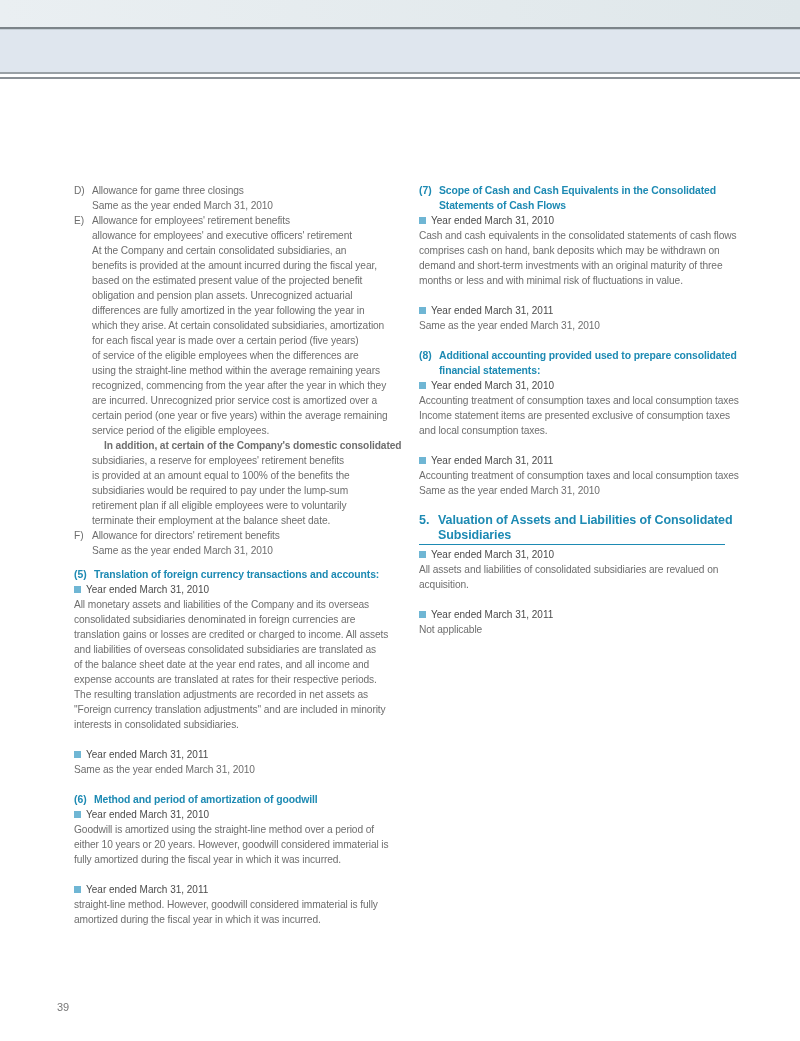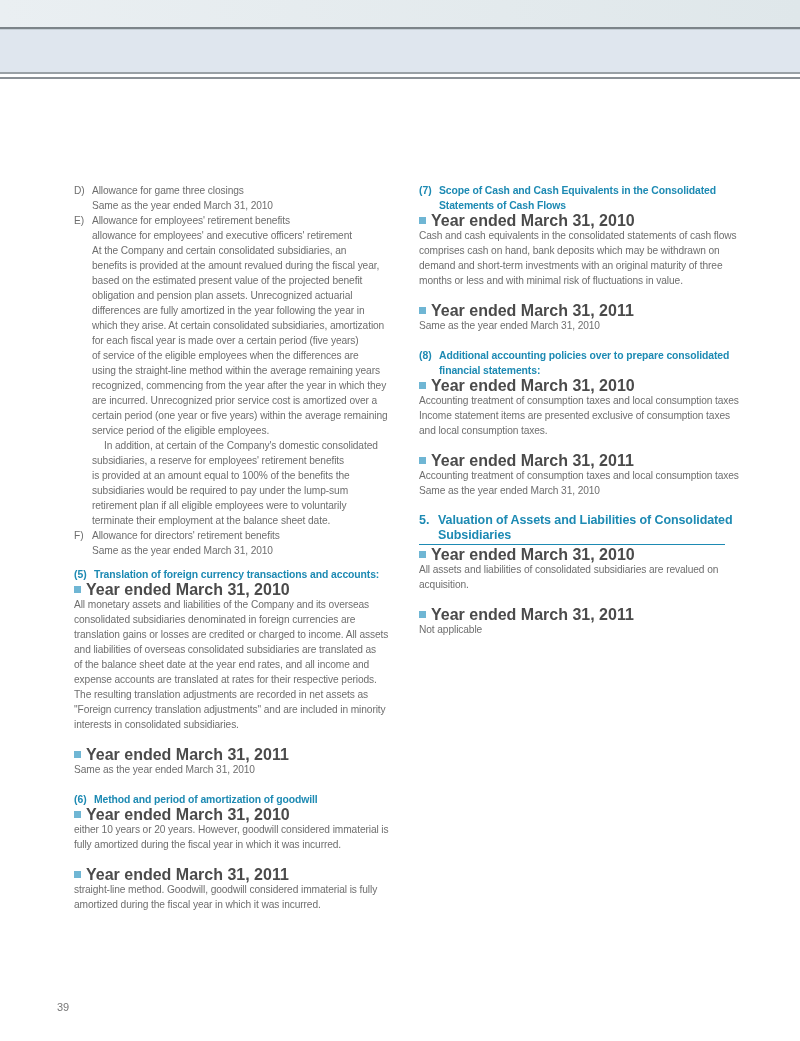--- a/index.html
+++ b/index.html
@@ -36,7 +36,7 @@
     }
     .heading .num { position: absolute; left: 0; top: 0; }
     .year {
-      color: #4b4b4b; font-weight: bold; font-size: 16px; line-height: 15px;
+      color: #4b4b4b; font-weight: normal; font-size: 10px; line-height: 15px;
       display: flex; align-items: center;
     }
     .bullet-sq { display: inline-block; width: 7px; height: 7px; background: #6fb6d4; margin-right: 5px; }

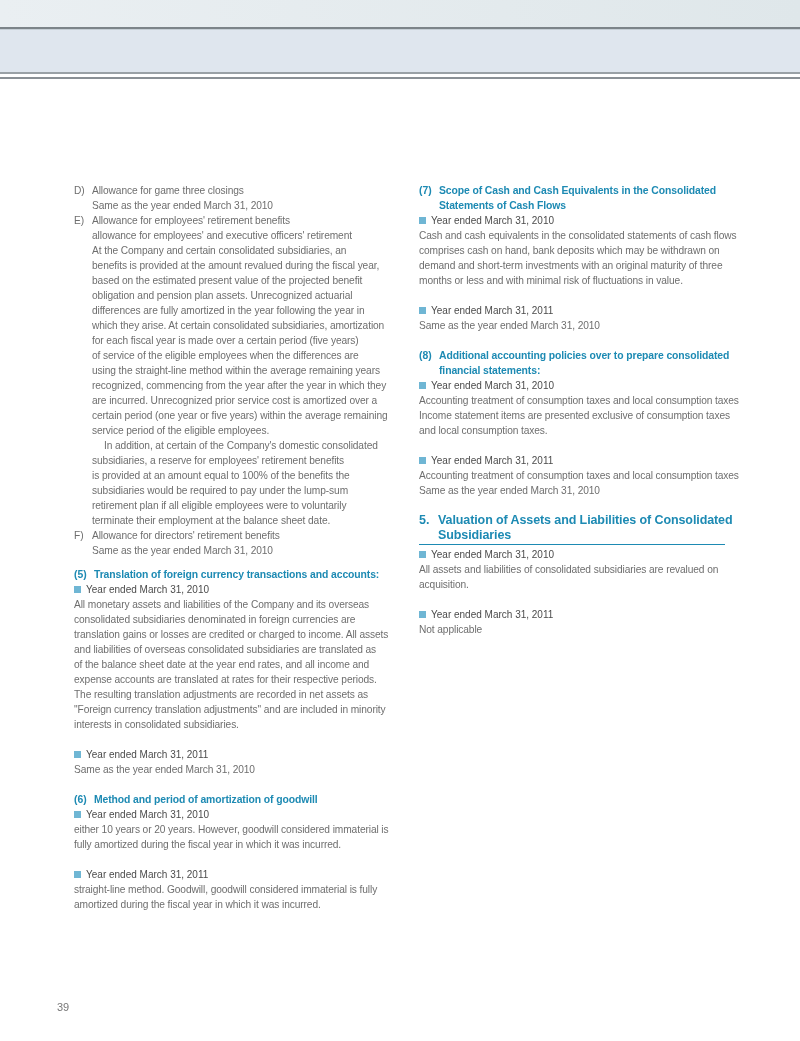--- a/index.html
+++ b/index.html
@@ -72,7 +72,7 @@
     <span class="txt">Allowance for employees' retirement benefits</span>
     <span class="txt">allowance for employees' and executive officers' retirement</span>
     <span class="txt">At the Company and certain consolidated subsidiaries, an</span>
-    <span class="txt">benefits is provided at the amount revalued during the fiscal year,</span>
+    <span class="txt">benefits is provided at the amount incurred during the fiscal year,</span>
     <span class="txt">based on the estimated present value of the projected benefit</span>
     <span class="txt">obligation and pension plan assets. Unrecognized actuarial</span>
     <span class="txt">differences are fully amortized in the year following the year in</span>

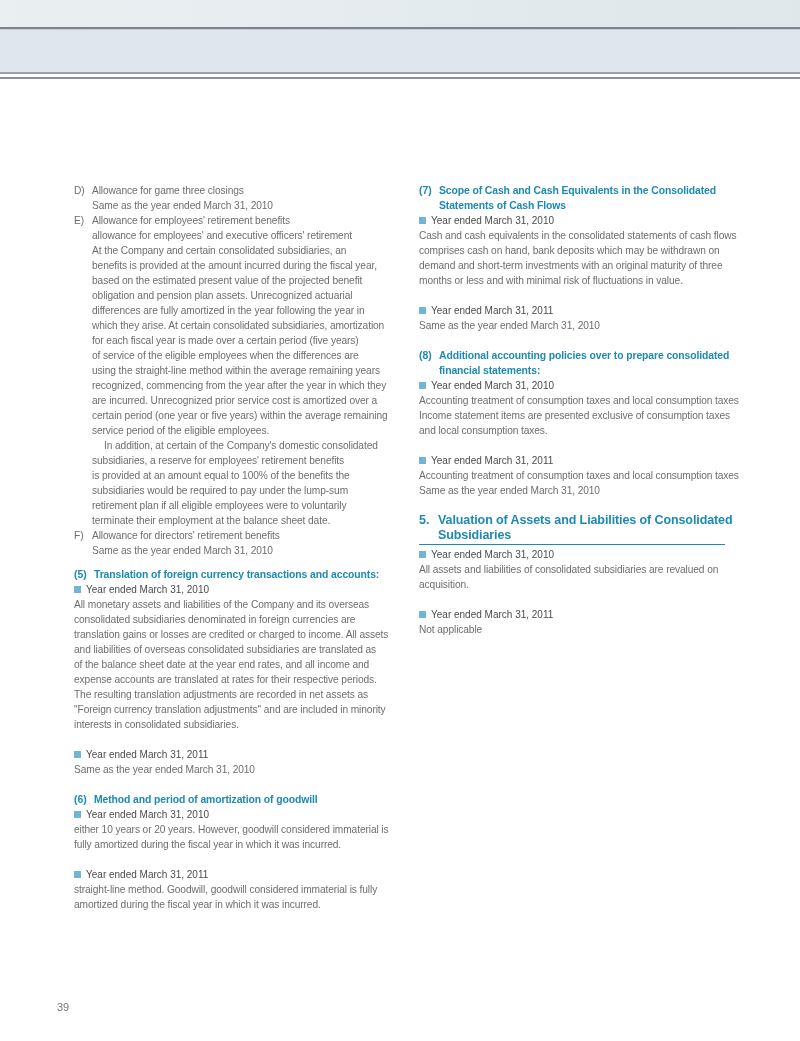--- a/index.html
+++ b/index.html
@@ -166,7 +166,7 @@
   <div class="gap"></div>
   <div class="heading">
     <span class="num">(8)</span>
-    <span class="txt">Additional accounting policies over to prepare consolidated</span>
+    <span class="txt">Additional accounting provided used to prepare consolidated</span>
     <span class="txt">financial statements:</span>
   </div>
   <div class="year">

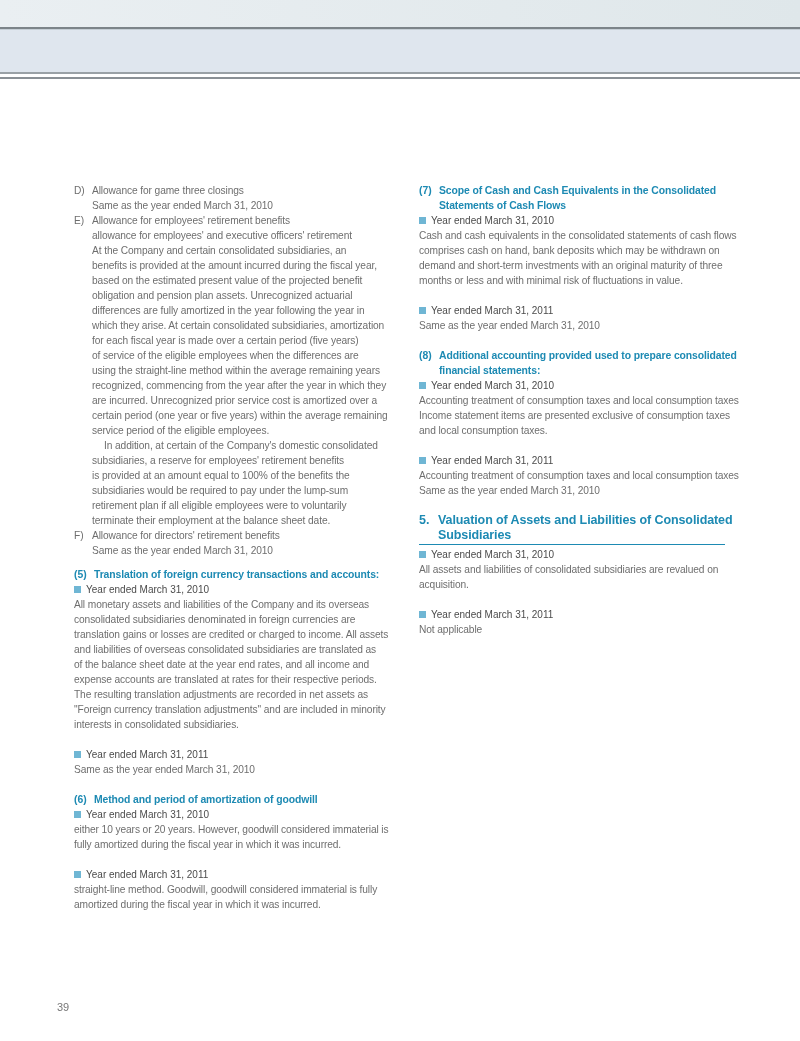--- a/index.html
+++ b/index.html
@@ -28,7 +28,7 @@
     .txt { display: block; white-space: nowrap; letter-spacing: -0.1px; }
     .item { position: relative; padding-left: 18px; }
     .item-mark { position: absolute; left: 0; top: 0; }
-    .indent-para { text-indent: 12px; }
+    .indent-para { text-indent: 12px; font-weight: bold; }
 
     .heading {
       color: #1d8ab3; font-weight: bold; font-size: 10.4px; line-height: 15px;

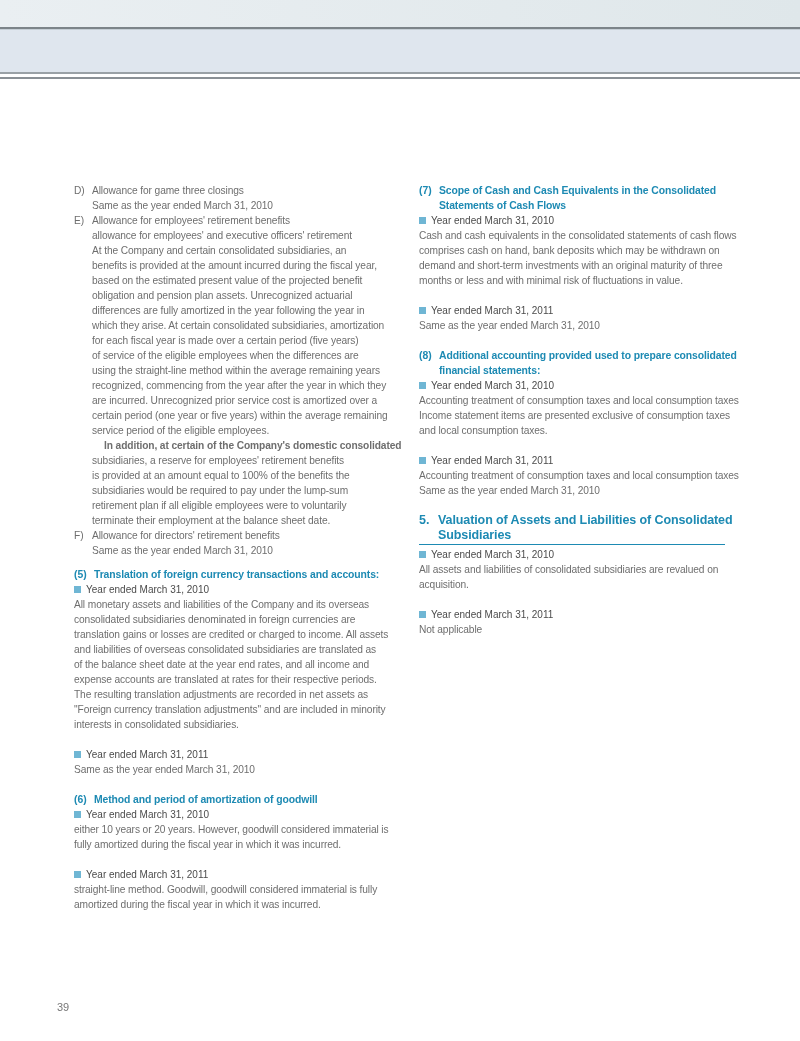--- a/index.html
+++ b/index.html
@@ -131,6 +131,7 @@
     <span class="bullet-sq"></span>
     <span>Year ended March 31, 2010</span>
   </div>
+  <span class="txt">Goodwill is amortized using the straight-line method over a period of</span>
   <span class="txt">either 10 years or 20 years. However, goodwill considered immaterial is</span>
   <span class="txt">fully amortized during the fiscal year in which it was incurred.</span>
   <div class="gap"></div>

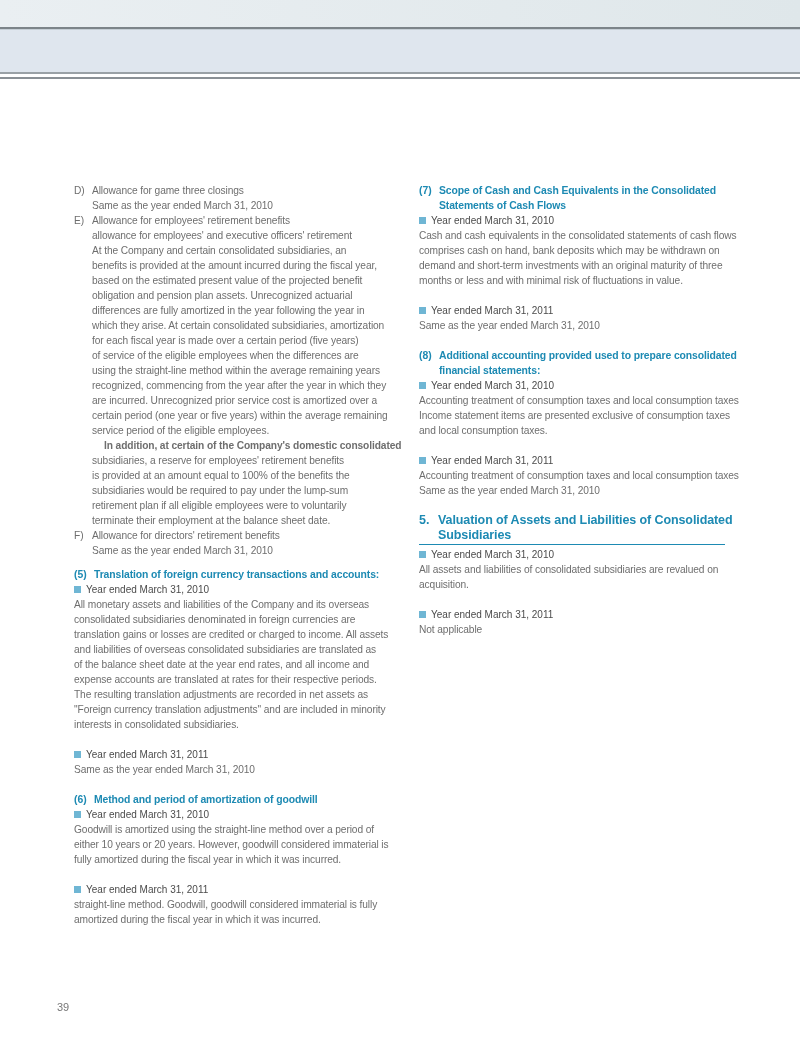--- a/index.html
+++ b/index.html
@@ -139,7 +139,7 @@
     <span class="bullet-sq"></span>
     <span>Year ended March 31, 2011</span>
   </div>
-  <span class="txt">straight-line method. Goodwill, goodwill considered immaterial is fully</span>
+  <span class="txt">straight-line method. However, goodwill considered immaterial is fully</span>
   <span class="txt">amortized during the fiscal year in which it was incurred.</span>
 </div>
 

